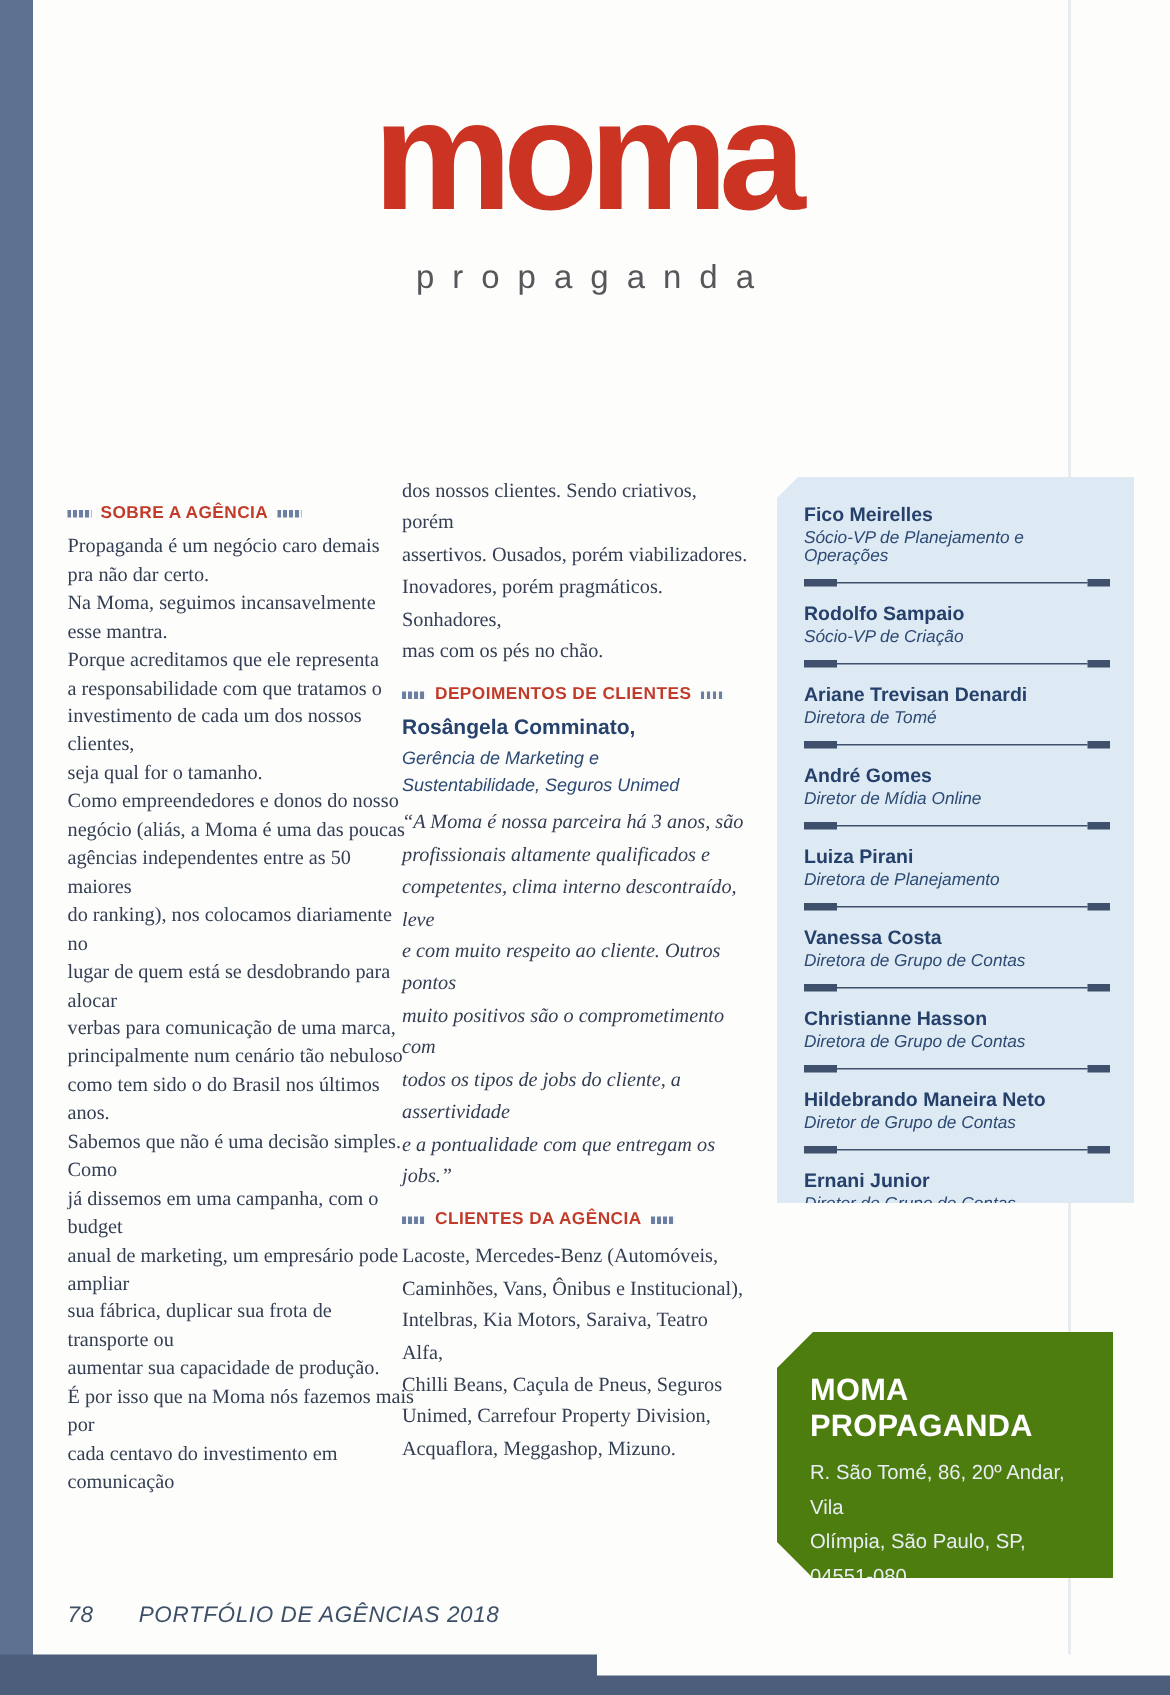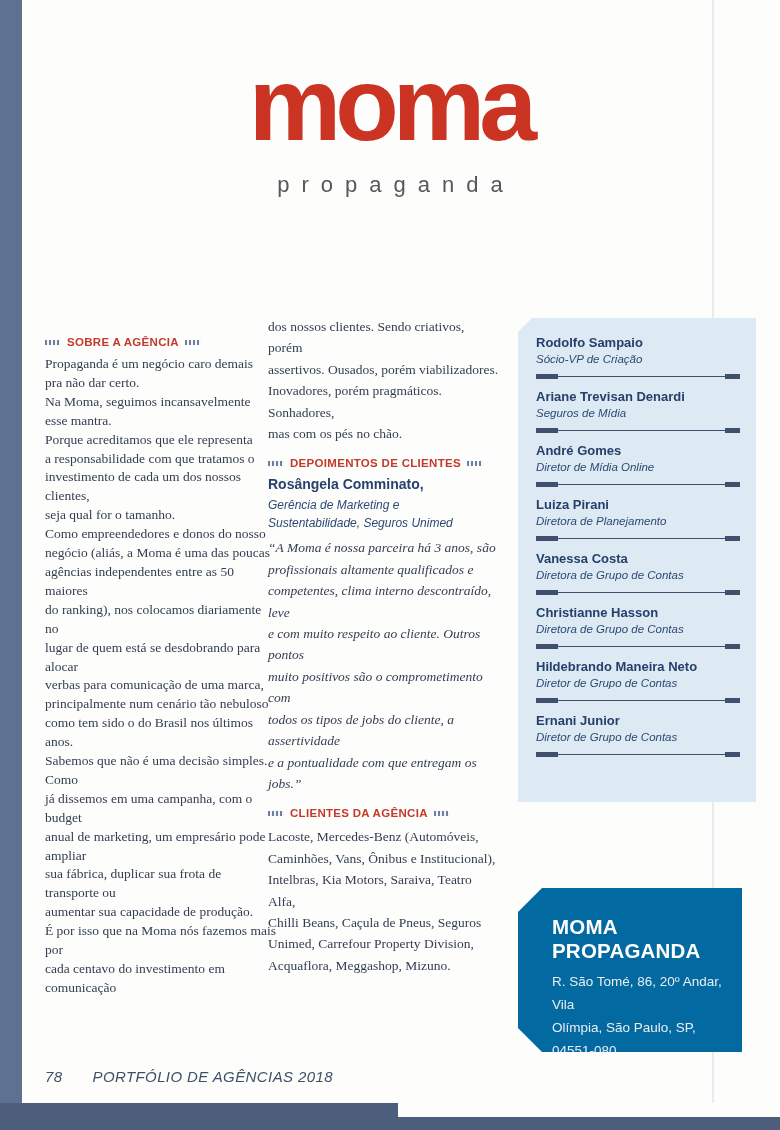--- a/index.html
+++ b/index.html
@@ -162,6 +162,15 @@
 
   <div class="team-panel">
 
+      <div class="member">
+        <div class="m-name">Fico Meirelles</div>
+        <div class="m-role">Sócio-VP de Planejamento e Operações</div>
+        <div class="m-sep">
+          <span class="end l"></span>
+          <span class="line"></span>
+          <span class="end r"></span>
+        </div>
+      </div>
 
       <div class="member">
         <div class="m-name">Rodolfo Sampaio</div>

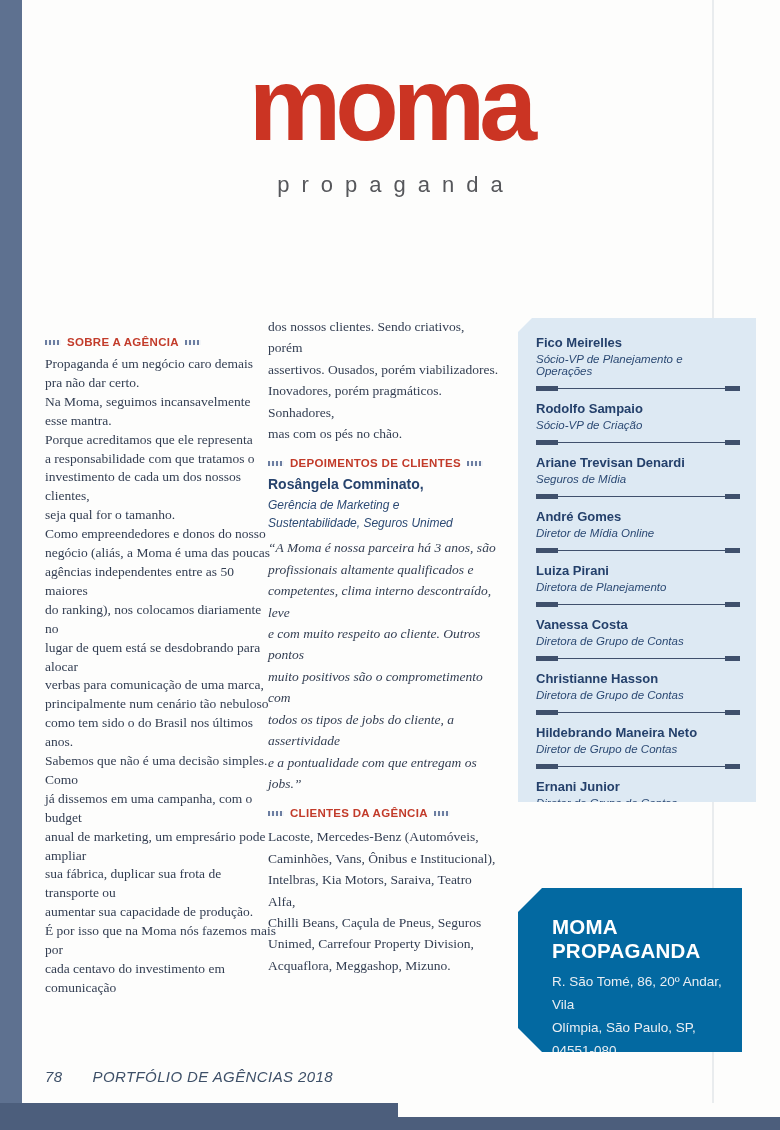--- a/index.html
+++ b/index.html
@@ -184,7 +184,7 @@
 
       <div class="member">
         <div class="m-name">Ariane Trevisan Denardi</div>
-        <div class="m-role">Seguros de Mídia</div>
+        <div class="m-role">Diretora de Tomé</div>
         <div class="m-sep">
           <span class="end l"></span>
           <span class="line"></span>

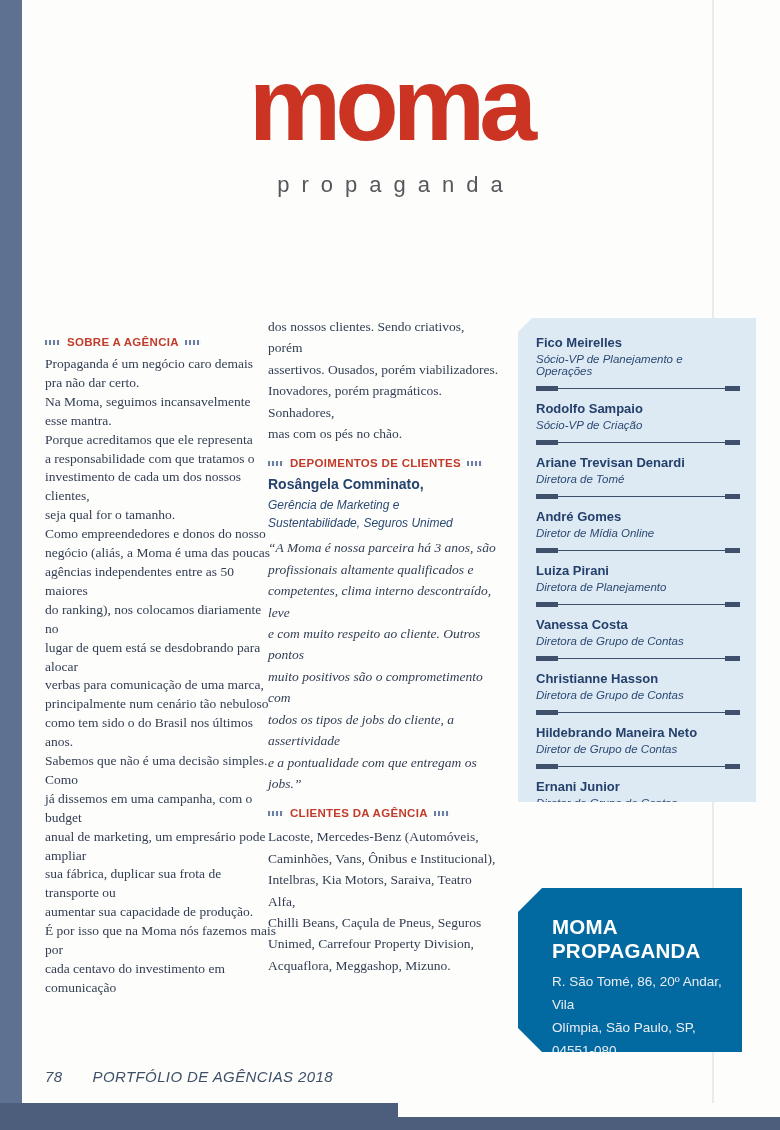--- a/index.html
+++ b/index.html
@@ -62,7 +62,7 @@
   
   .contact-box{
     position:absolute;left:518px;top:888px;width:224px;height:164px;
-    background:#0369a1;box-sizing:border-box;padding:27px 14px 0 34px;
+    background:#4d7c0f;box-sizing:border-box;padding:27px 14px 0 22px;
     clip-path:polygon(24px 0,100% 0,100% 100%,24px 100%,0 calc(100% - 24px),0 24px);
   }
   .contact-title{font-weight:bold;font-size:20.5px;color:#ffffff;letter-spacing:0.2px;}

